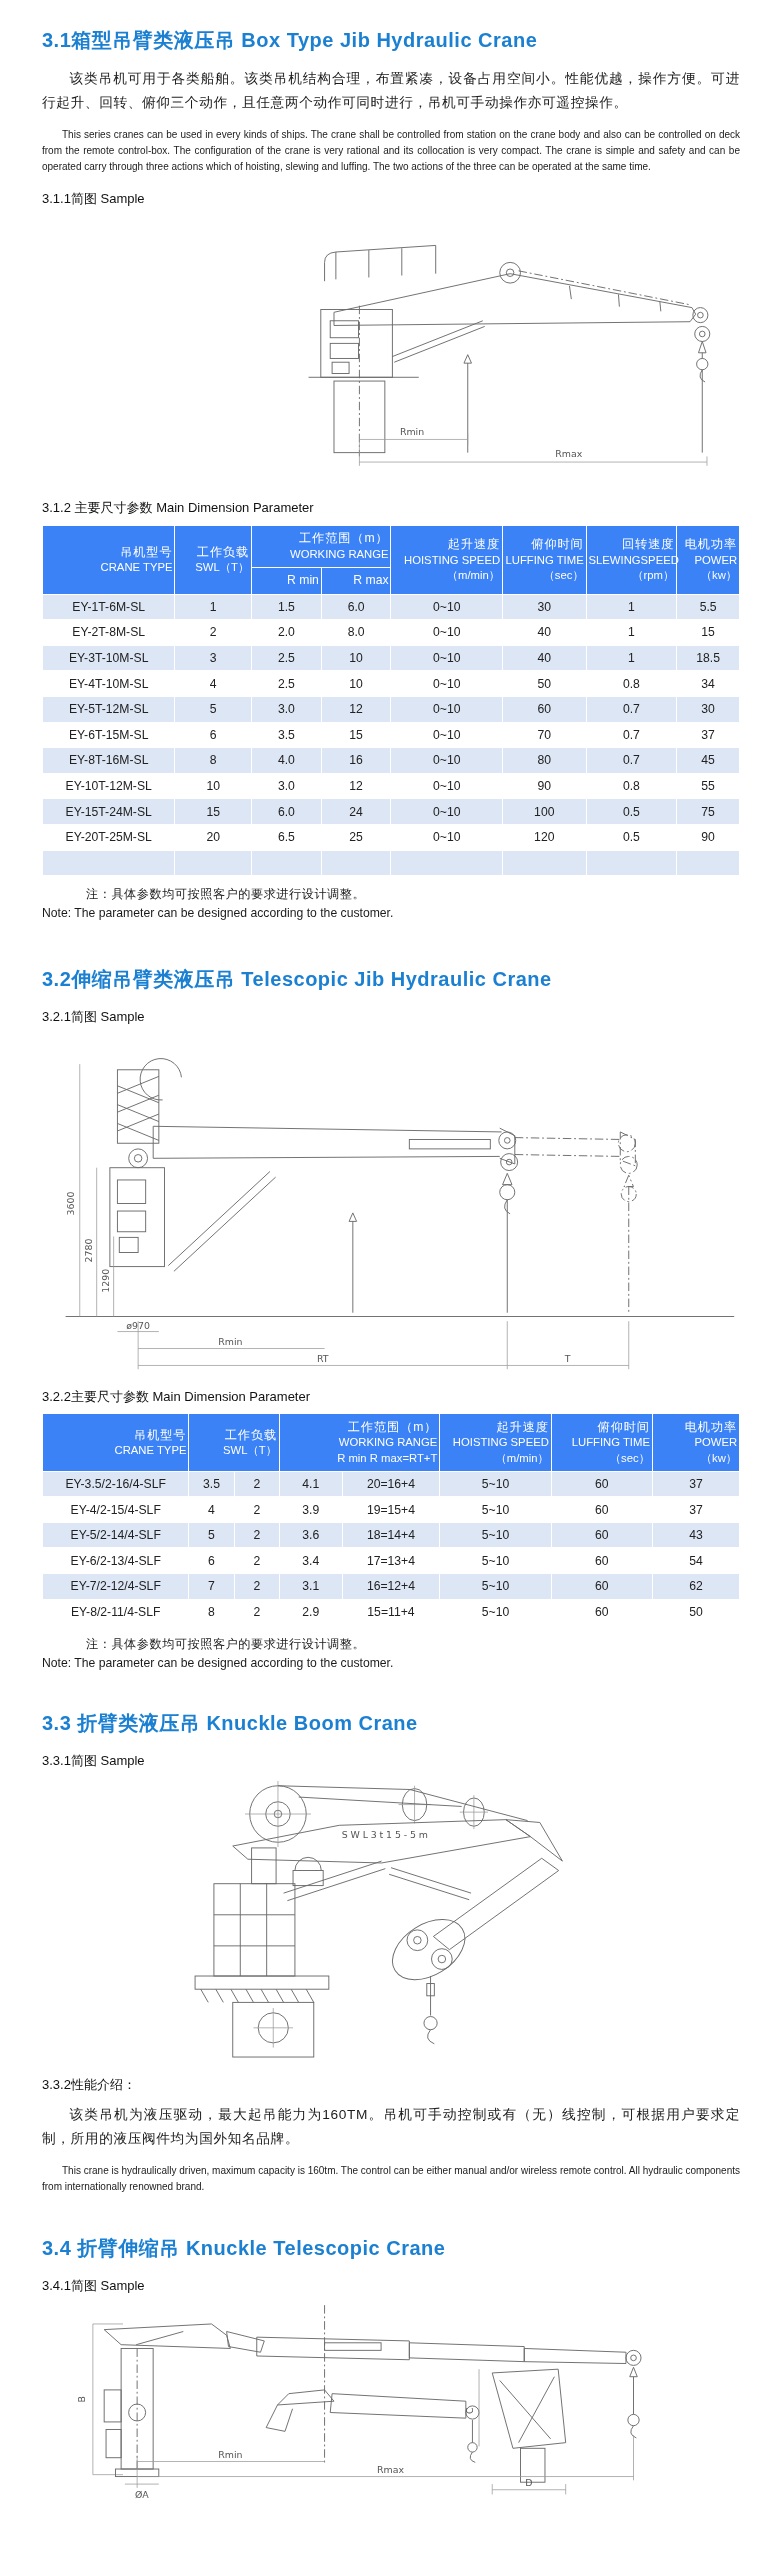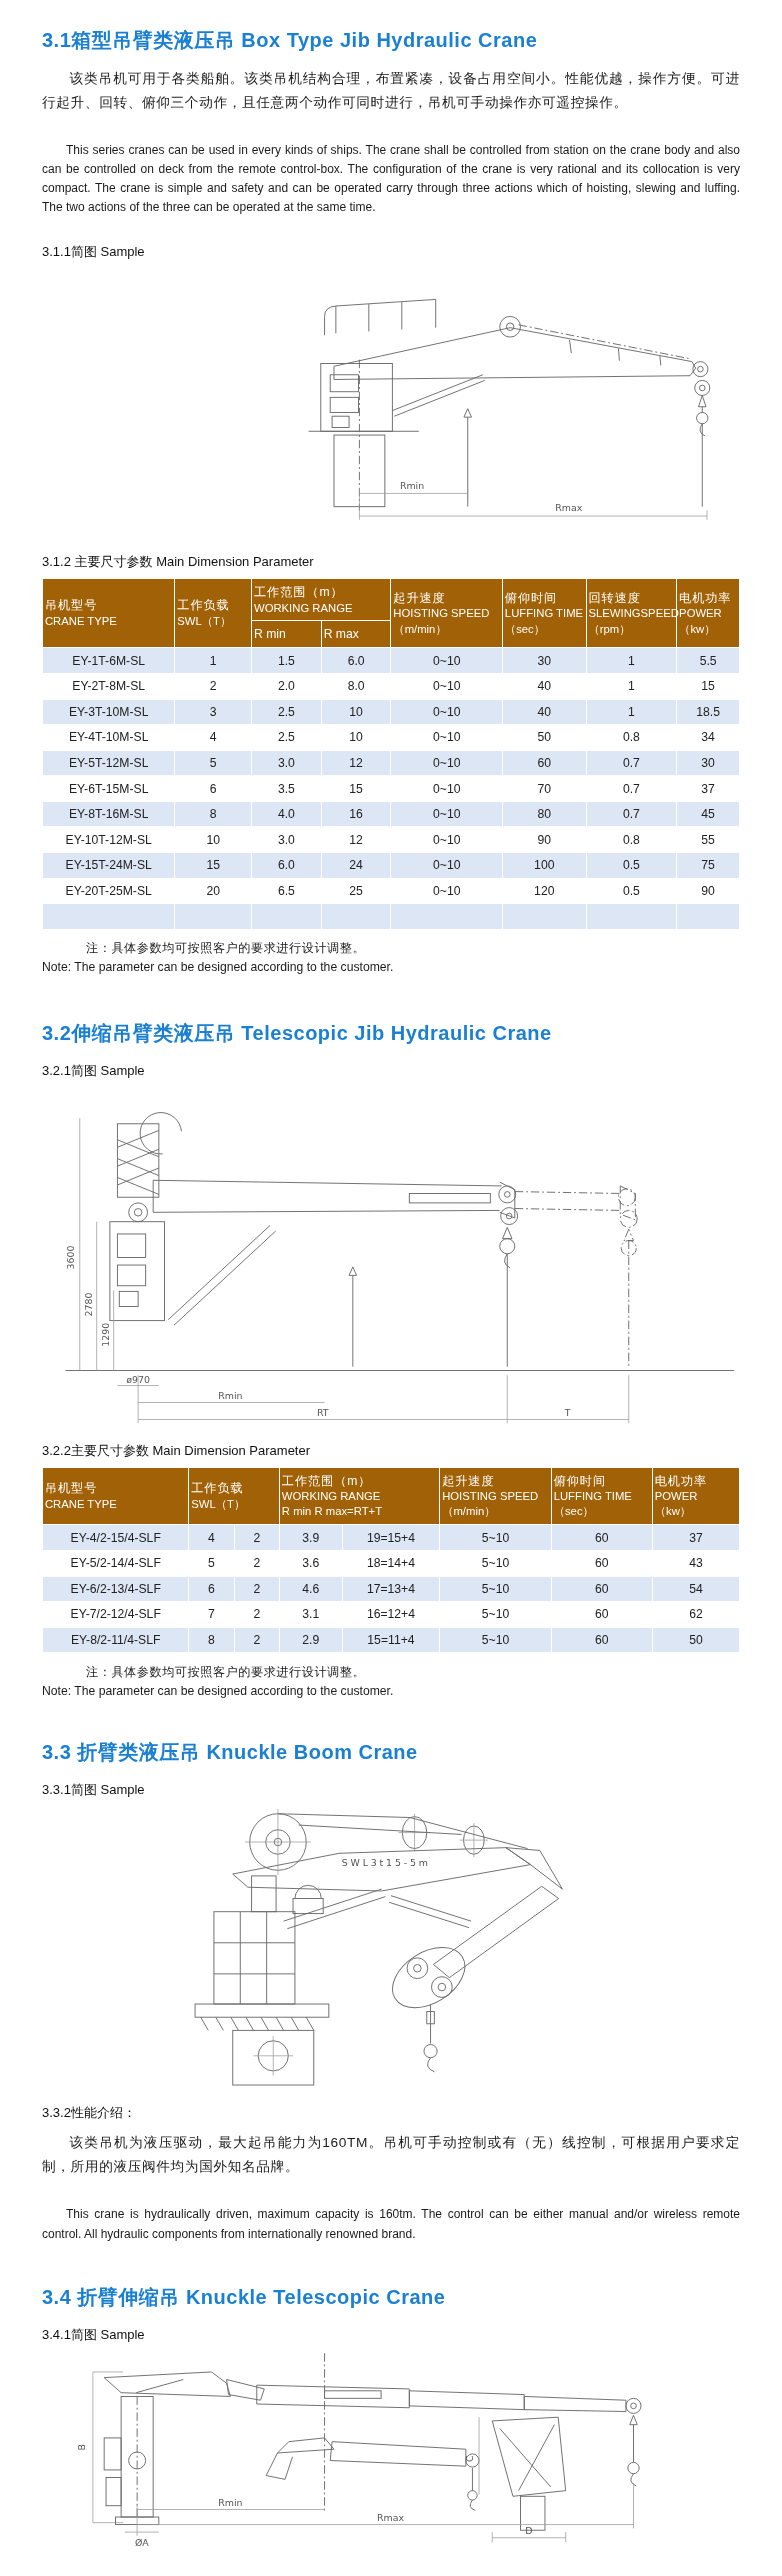--- a/index.html
+++ b/index.html
@@ -9,7 +9,7 @@
   h2.sec:first-child { margin-top:5.7px; }
   h3.sub { font-size:13px; font-weight:normal; color:#111; margin:15px 0 7.5px 0; }
   p.zh { font-size:13.7px; line-height:1.75; text-indent:2em; text-align:justify; margin:9.4px 0; letter-spacing:0.6px; }
-  p.en { font-size:12px; line-height:1.6; text-indent:2em; text-align:justify; margin:26px 0; }
+  p.en { font-size:10px; line-height:1.6; text-indent:2em; text-align:justify; margin:12px 0; }
   .note { font-size:12.2px; line-height:1.55; margin:9.4px 0 0 0; }
   .note .zh-n { letter-spacing:0.5px;margin-left:44px; }
   table { border-collapse:collapse; width:100%; font-size:12.2px; table-layout:fixed; margin-top:5.7px; }

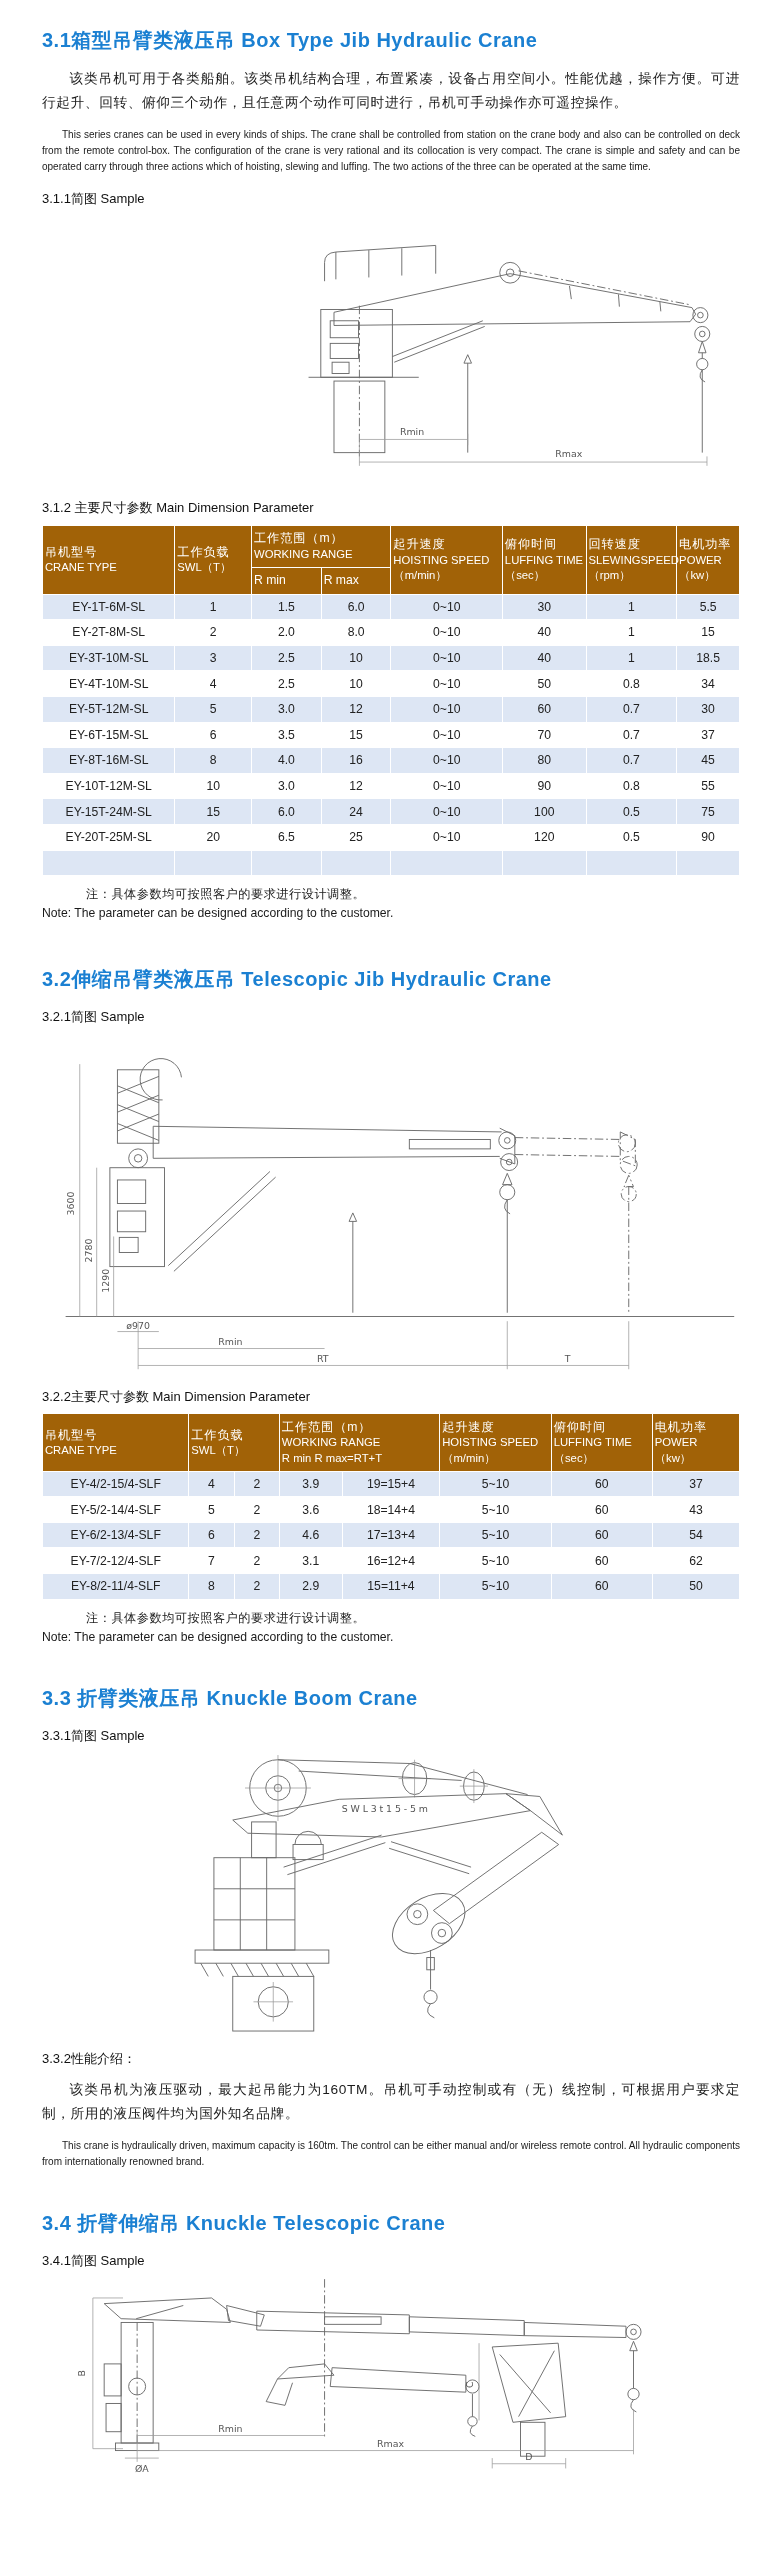--- a/index.html
+++ b/index.html
@@ -13,7 +13,7 @@
   .note { font-size:12.2px; line-height:1.55; margin:9.4px 0 0 0; }
   .note .zh-n { letter-spacing:0.5px;margin-left:44px; }
   table { border-collapse:collapse; width:100%; font-size:12.2px; table-layout:fixed; margin-top:5.7px; }
-  th { background:#a16207; color:#fff; font-weight:normal; border:1.9px solid #fff; padding:4.7px 1.9px; text-align:left; vertical-align:middle; line-height:1.35; }
+  th { background:#3b82f6; color:#fff; font-weight:normal; border:1.9px solid #fff; padding:4.7px 1.9px; text-align:right; vertical-align:middle; line-height:1.35; }
   th .zh { display:block; font-size:12.2px; letter-spacing:0.9px; }
   th .en { display:block; font-size:11.3px; }
   td { text-align:center; padding:3.8px 1.9px; height:17px; border-left:1.9px solid #fff; border-right:1.9px solid #fff; border-top:1.9px solid #fff; border-bottom:1.9px solid #fff; color:#222; }

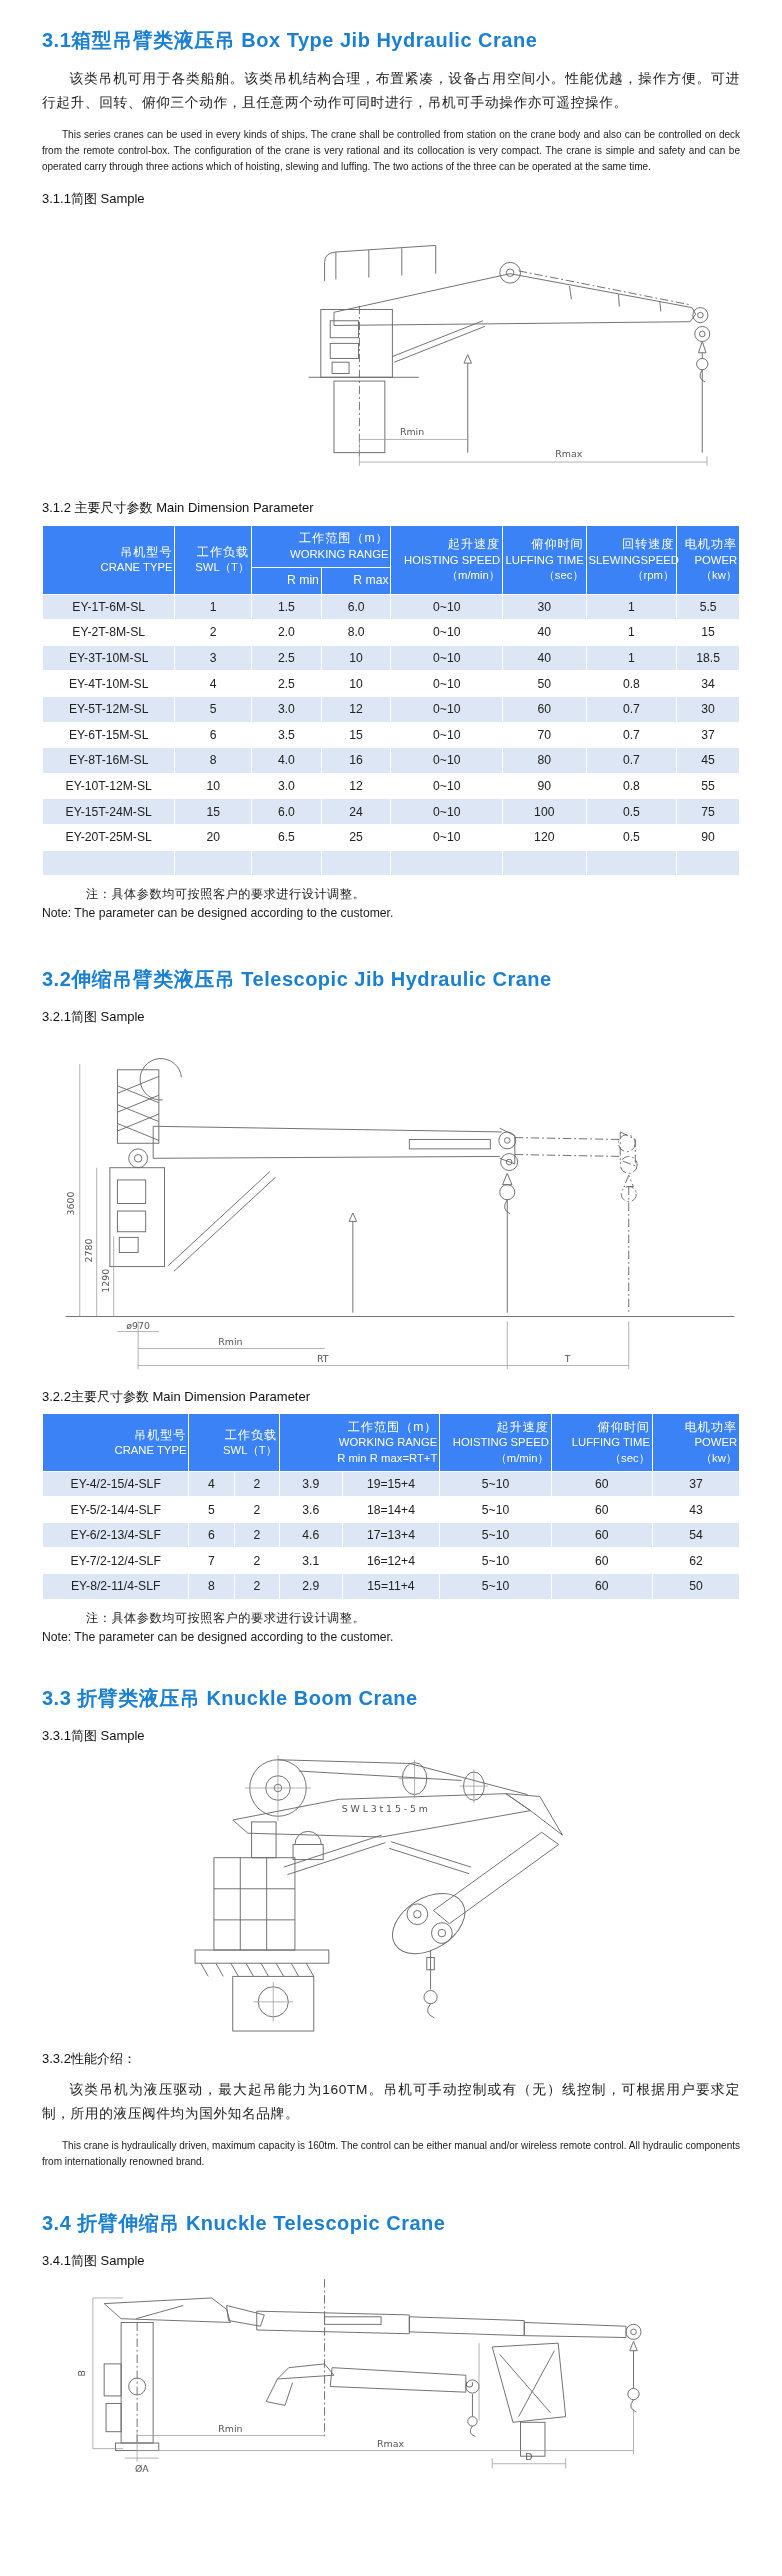--- a/index.html
+++ b/index.html
@@ -352,6 +352,16 @@
         </tr>
       </thead>
       <tbody>
+          <tr>
+            <td>EY-3.5/2-16/4-SLF</td>
+            <td>3.5</td>
+            <td>2</td>
+            <td>4.1</td>
+            <td>20=16+4</td>
+            <td>5~10</td>
+            <td>60</td>
+            <td>37</td>
+          </tr>
           <tr>
             <td>EY-4/2-15/4-SLF</td>
             <td>4</td>

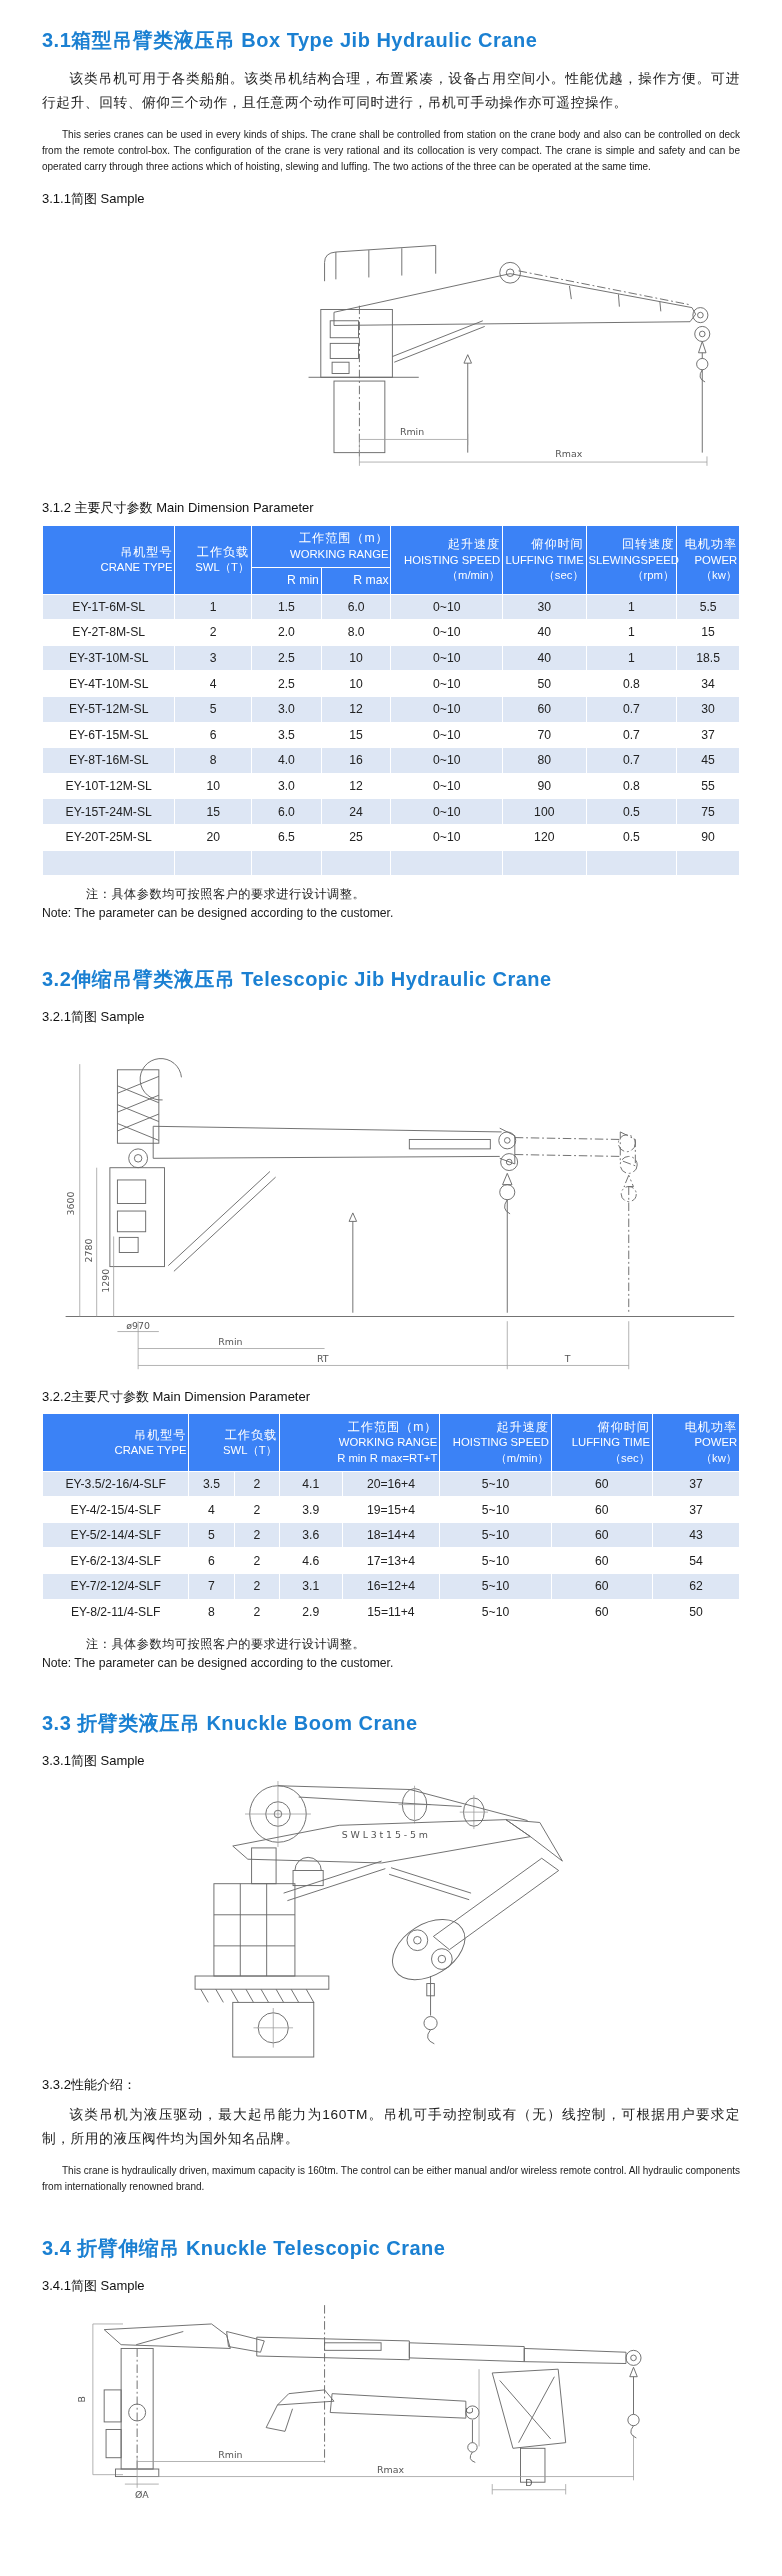--- a/index.html
+++ b/index.html
@@ -386,7 +386,7 @@
             <td>EY-6/2-13/4-SLF</td>
             <td>6</td>
             <td>2</td>
-            <td>4.6</td>
+            <td>3.4</td>
             <td>17=13+4</td>
             <td>5~10</td>
             <td>60</td>

